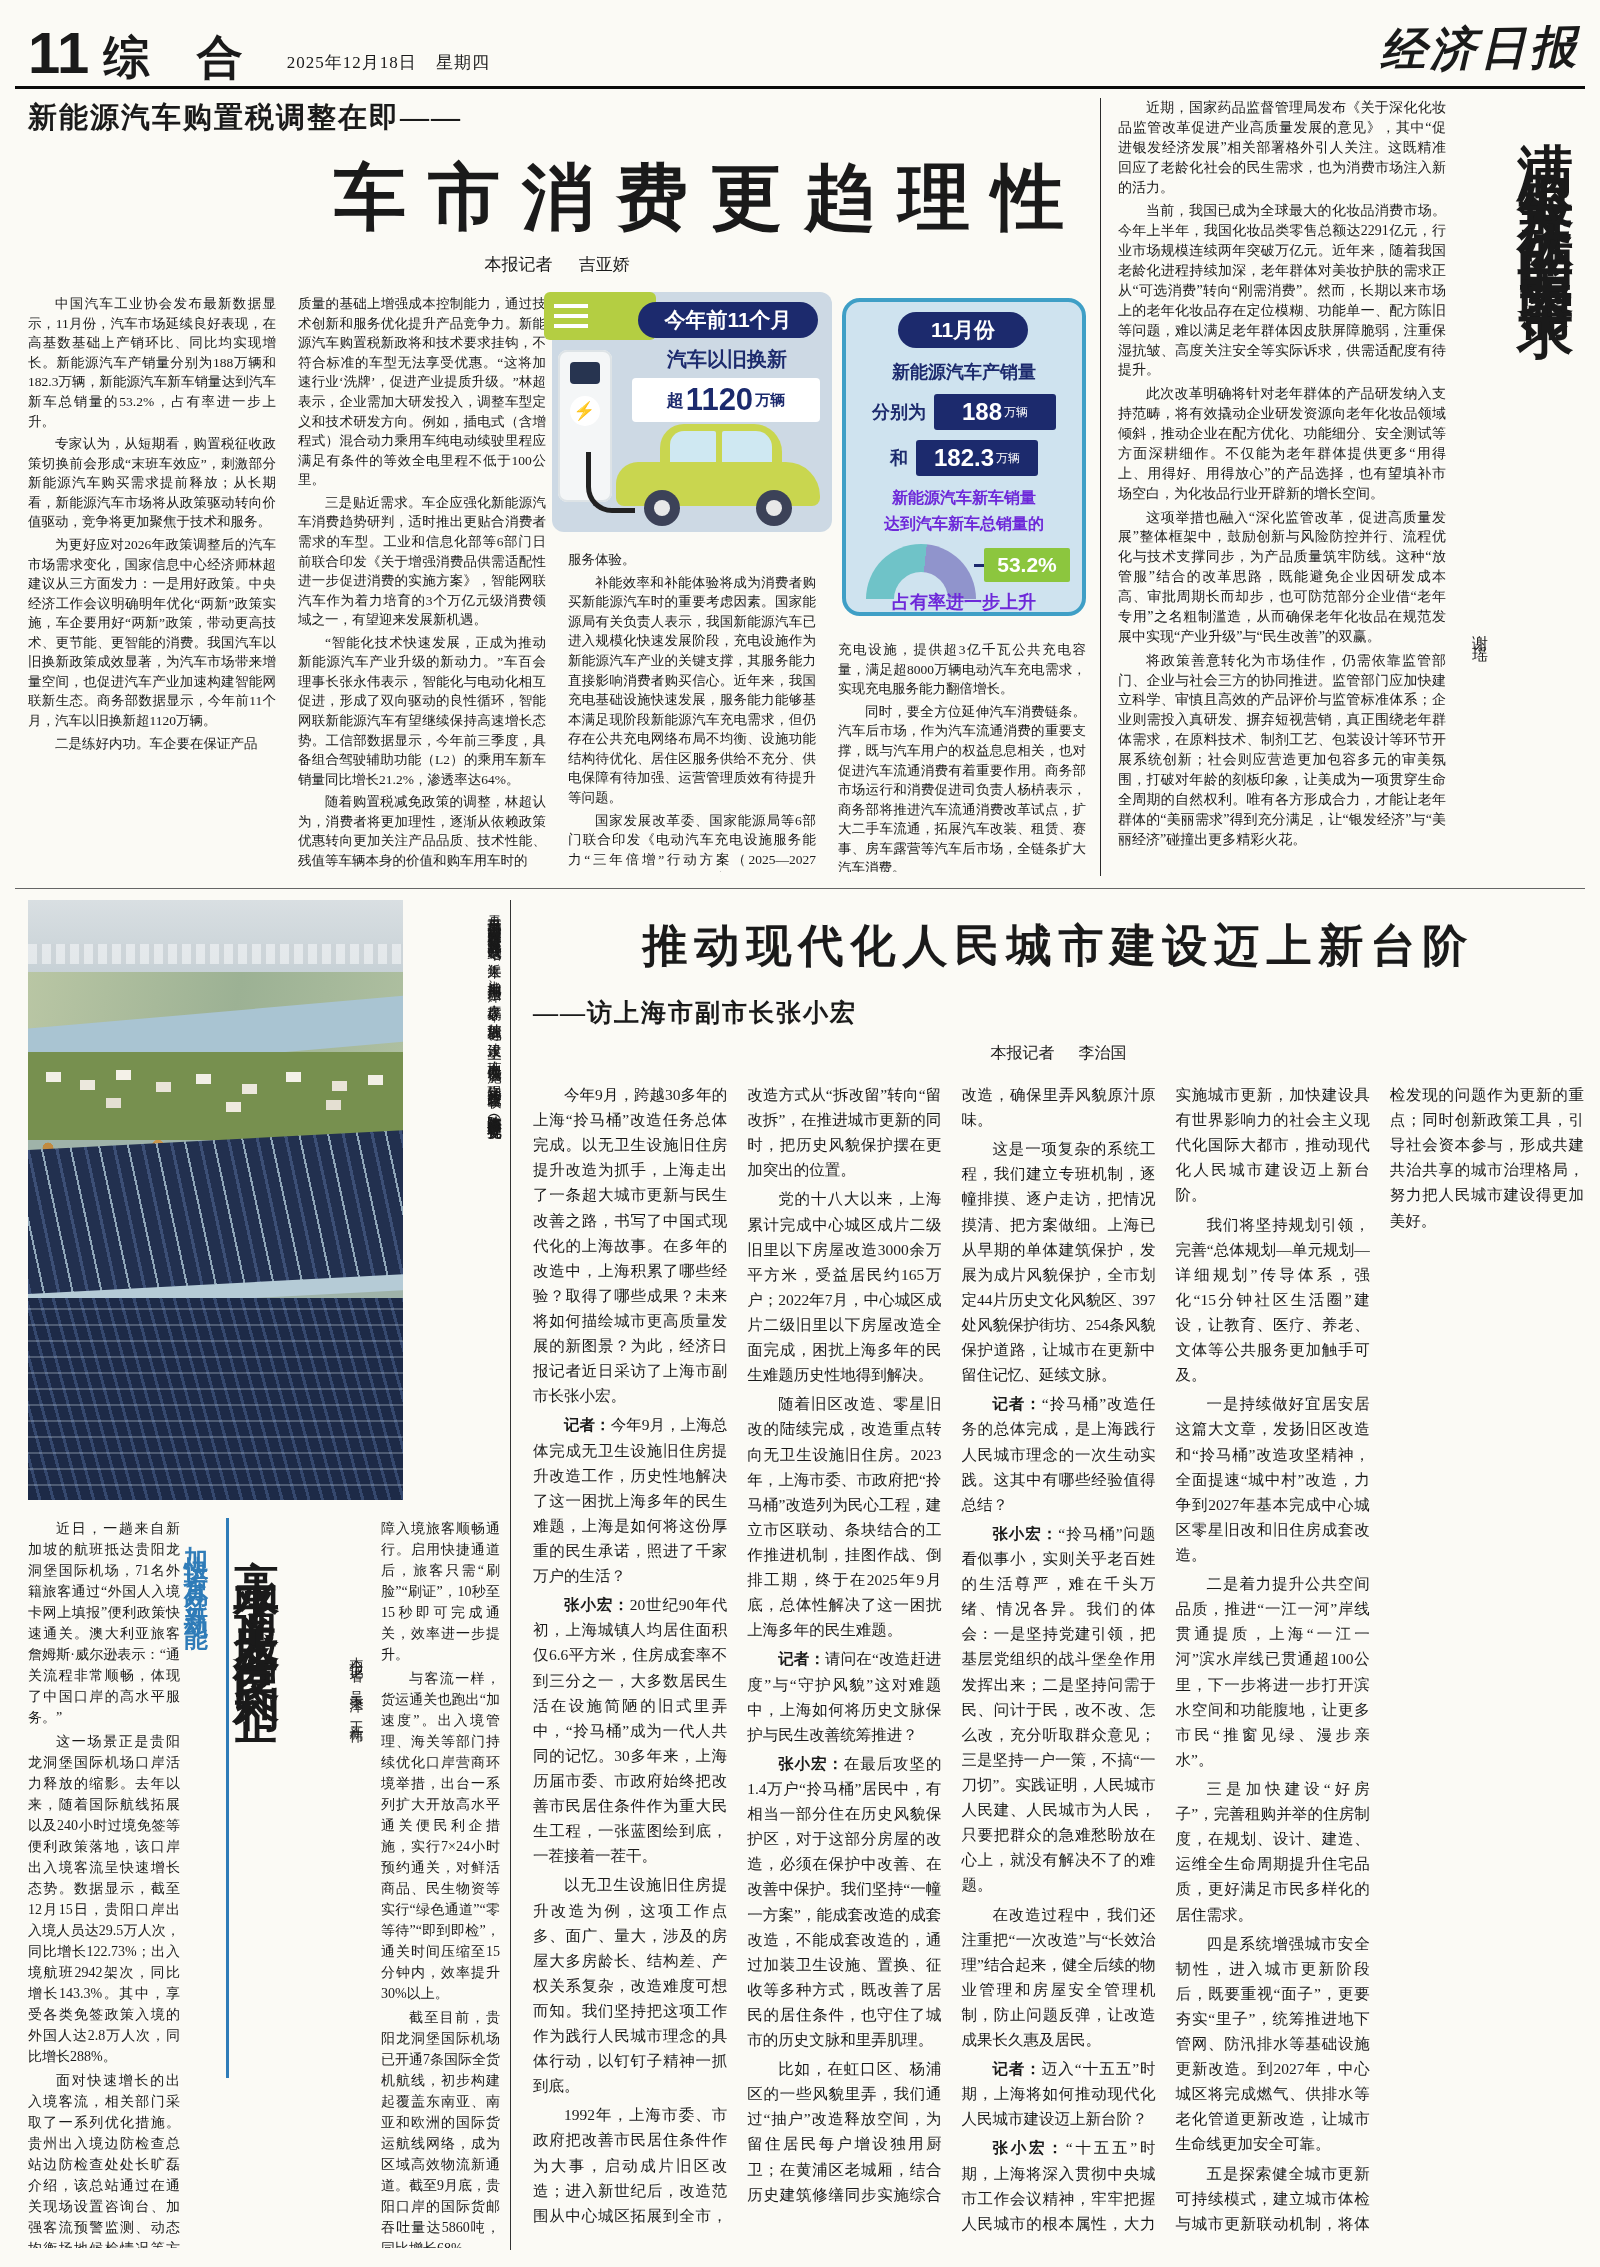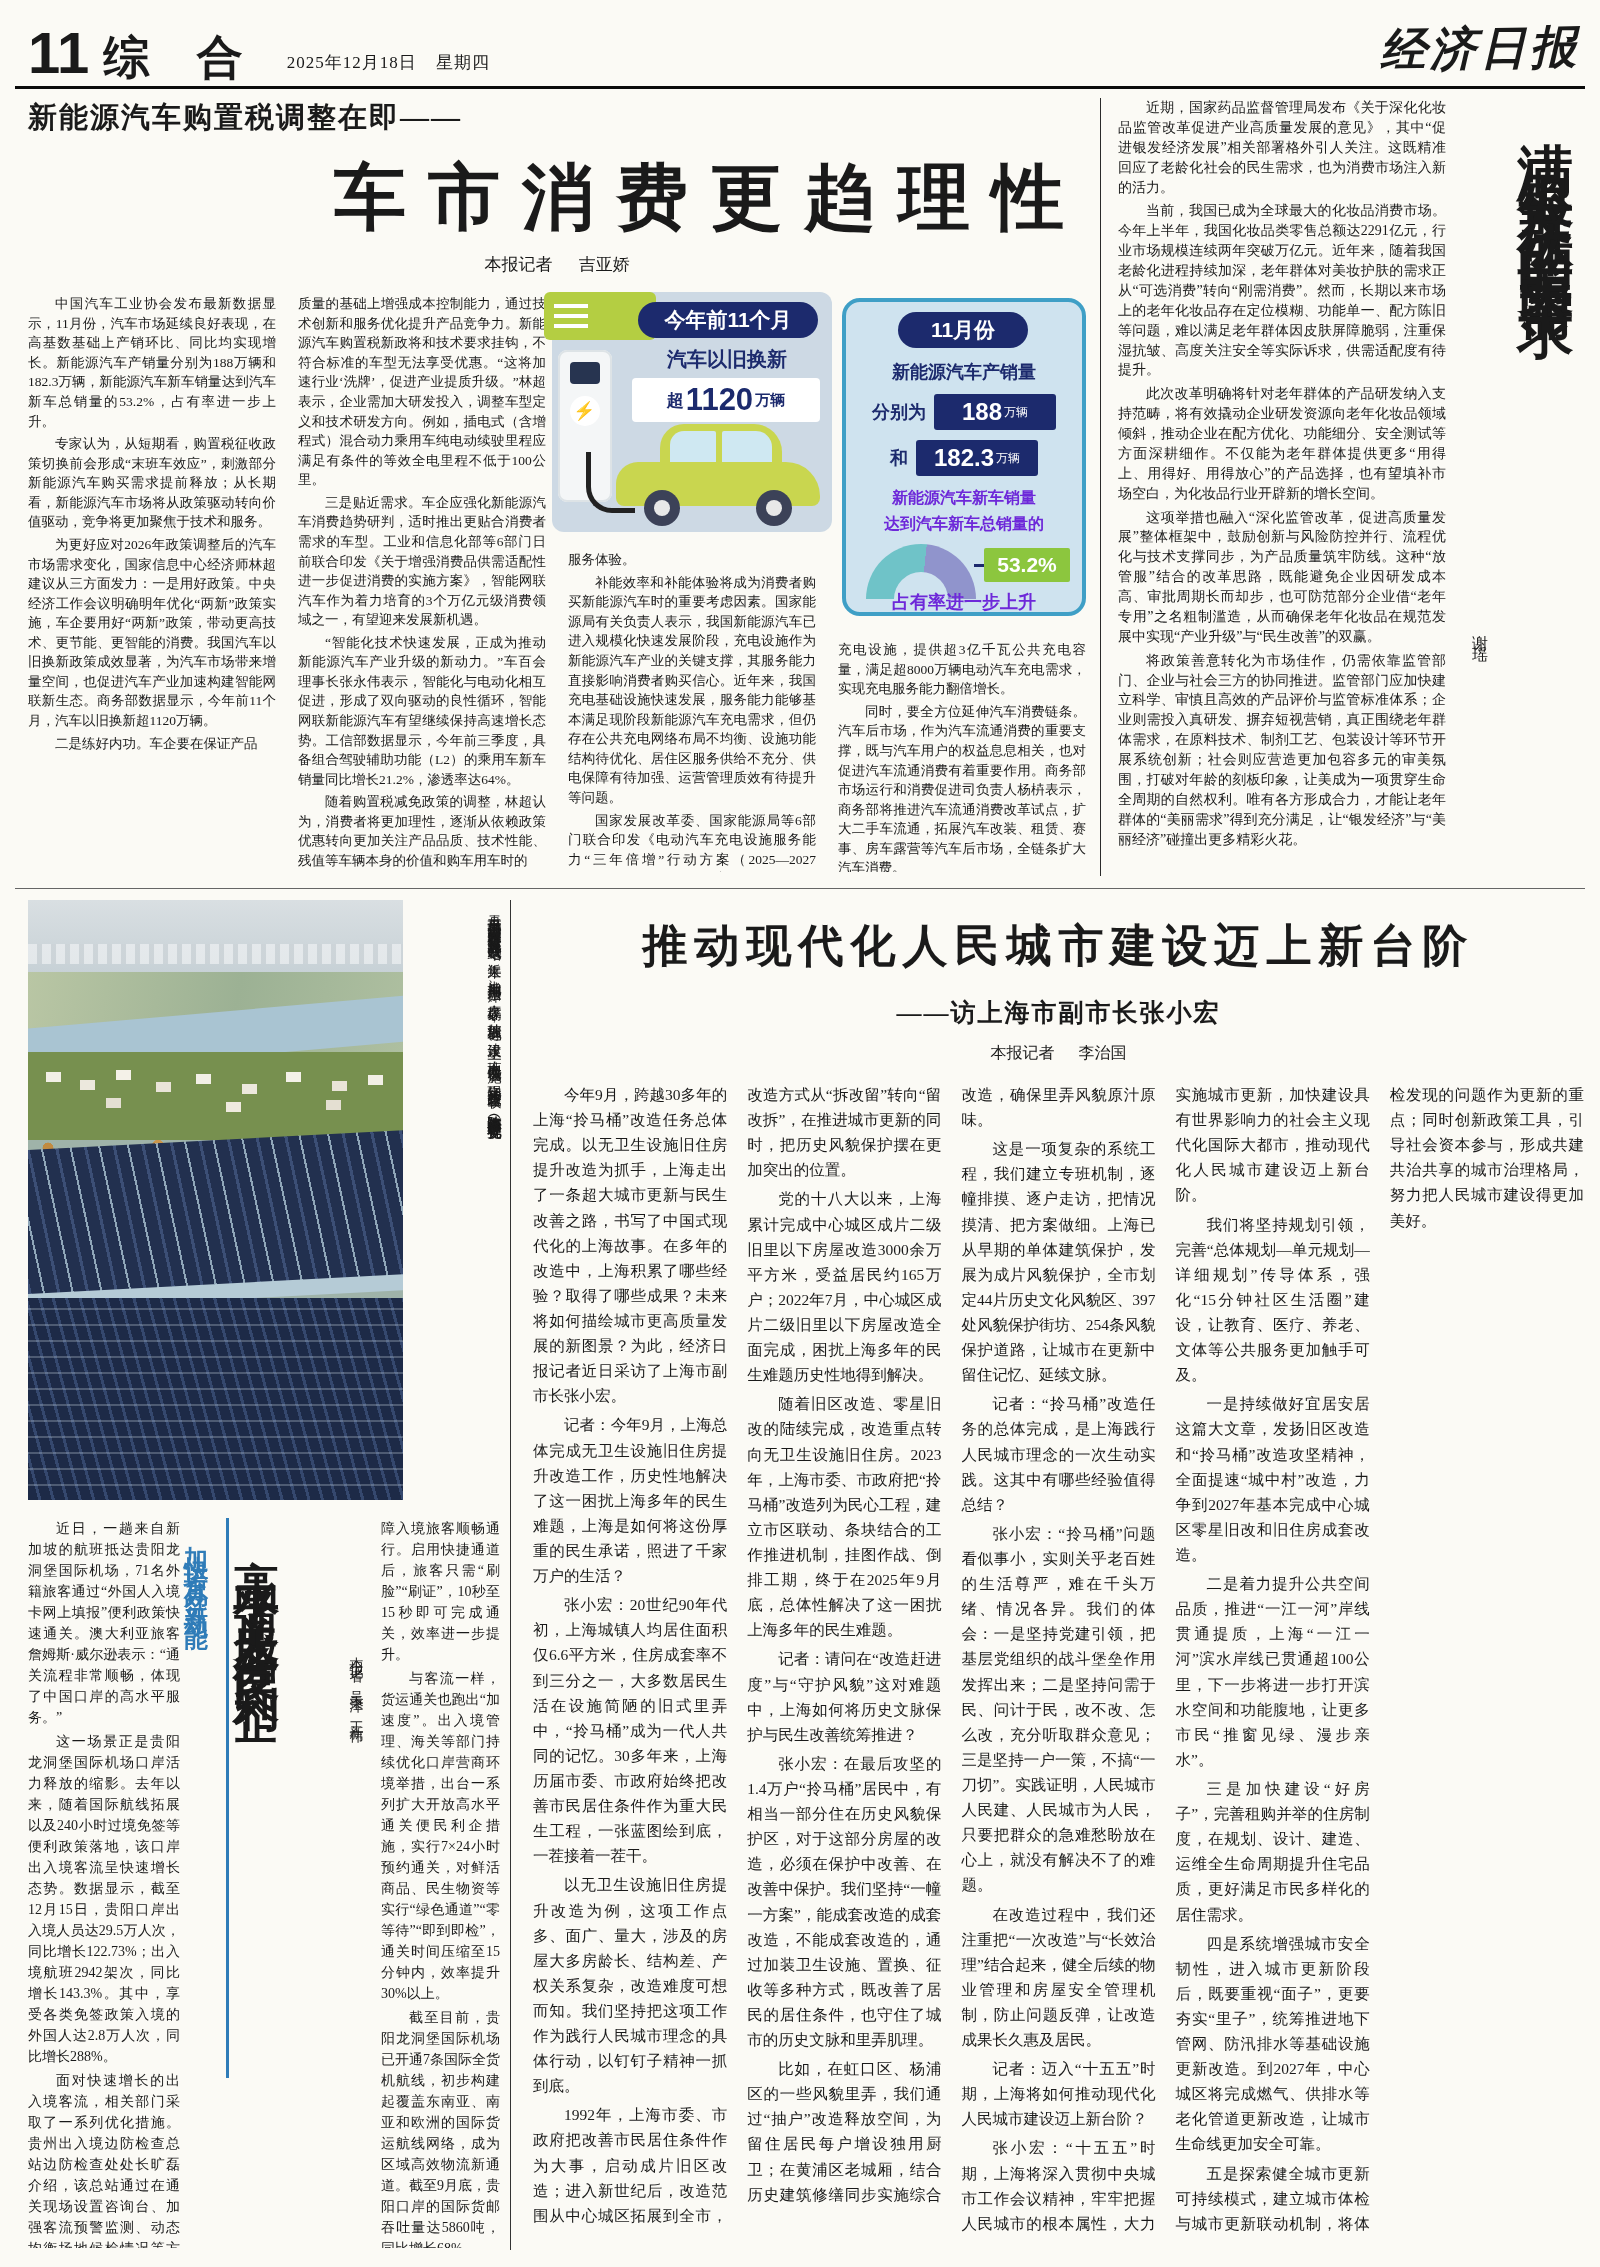--- a/index.html
+++ b/index.html
@@ -137,7 +137,7 @@
   .interview{position:absolute;left:482px;top:0;right:0;bottom:0;border-left:1px solid #333;padding-left:22px;}
   .iv-head{text-align:center;font-family:"Liberation Sans","DejaVu Sans",sans-serif;font-weight:900;
       font-size:45px;letter-spacing:7px;margin-top:16px;}
-  .iv-sub{text-align:center;font-weight:900;font-size:25px;margin-top:20px;letter-spacing:2px;}
+  .iv-sub{font-weight:900;font-size:25px;margin-top:20px;letter-spacing:2px;}
   .iv-by{text-align:center;font-size:16px;margin-top:14px;}
   .iv-by .rep{margin-left:20px;}
   .iv-body{margin-top:18px;height:1160px;column-count:5;column-gap:20px;column-fill:auto;

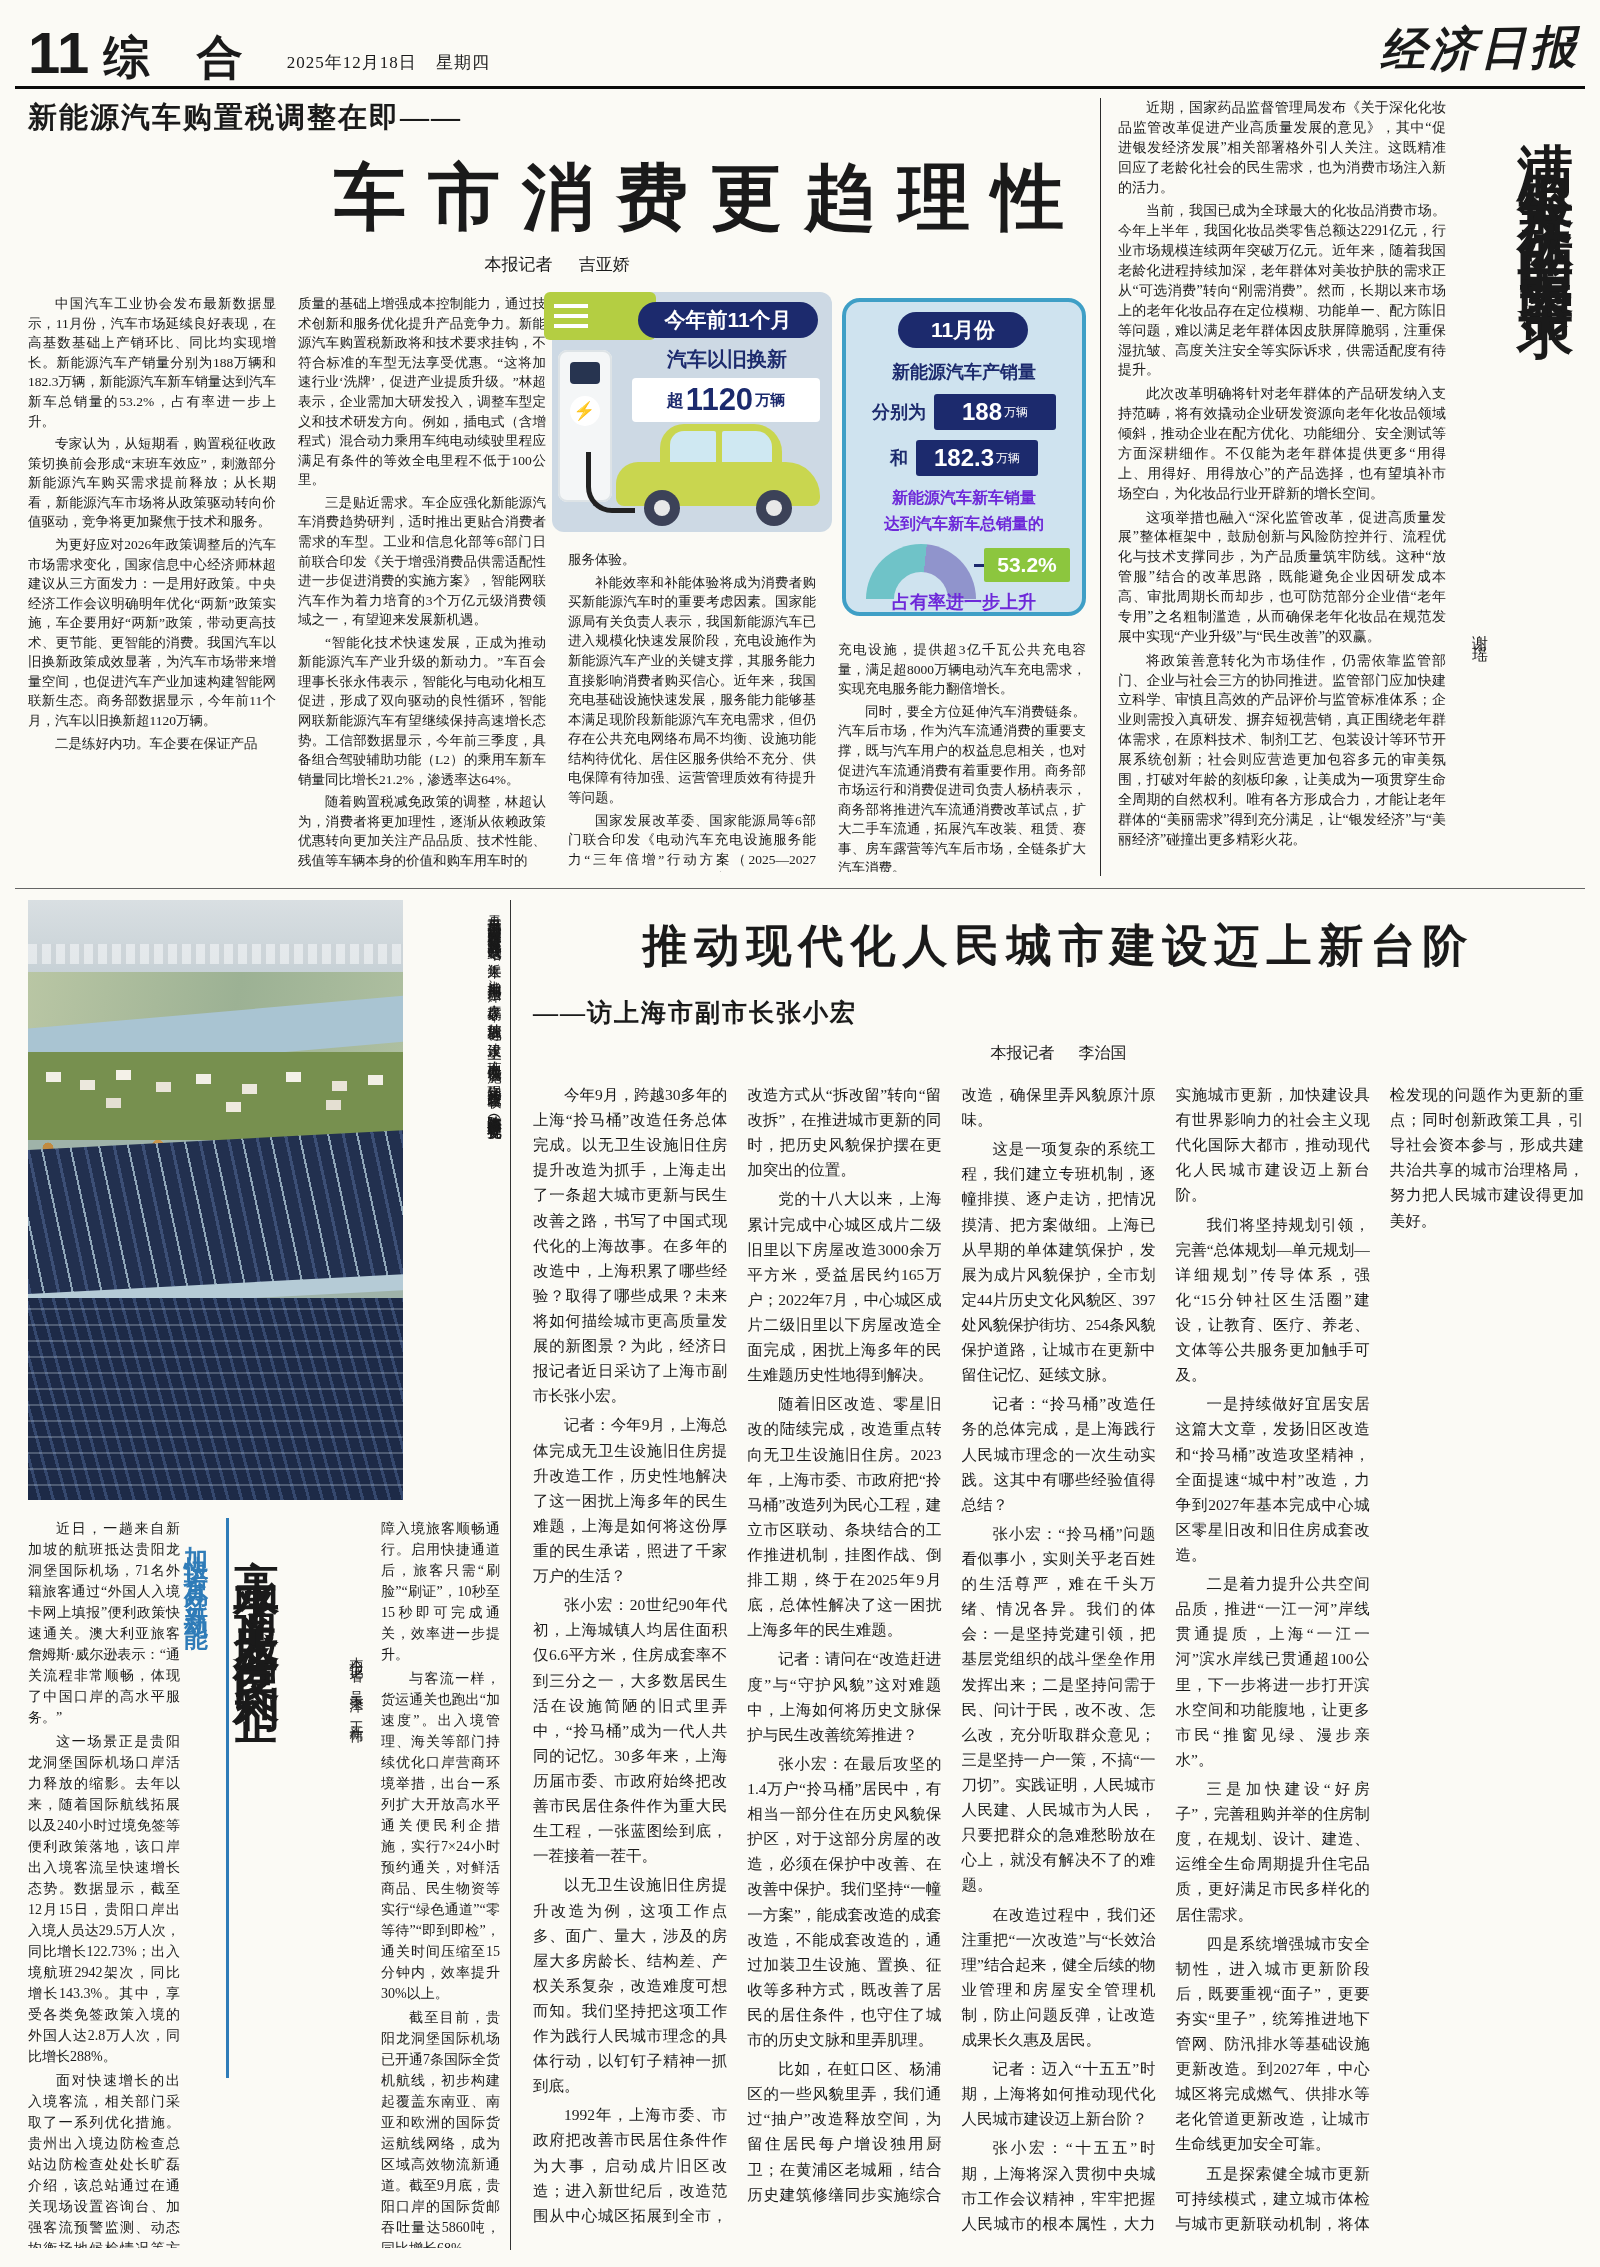--- a/index.html
+++ b/index.html
@@ -6,7 +6,7 @@
   .sheet{position:relative;width:1600px;height:2267px;margin:0 auto;background:#fbfaf5;
          font-family:"Liberation Serif","DejaVu Serif",serif;color:#1a1a1a;overflow:hidden;}
   .vtext{writing-mode:vertical-rl;}
-  b{font-weight:400;margin-top:12px;}
+  b{font-weight:700;margin-top:12px;}
   
   .header{position:absolute;left:28px;right:20px;top:6px;height:76px;display:flex;align-items:flex-end;}
   .pageno{font-family:"Liberation Sans","DejaVu Sans",sans-serif;font-weight:900;font-size:58px;line-height:1;}

